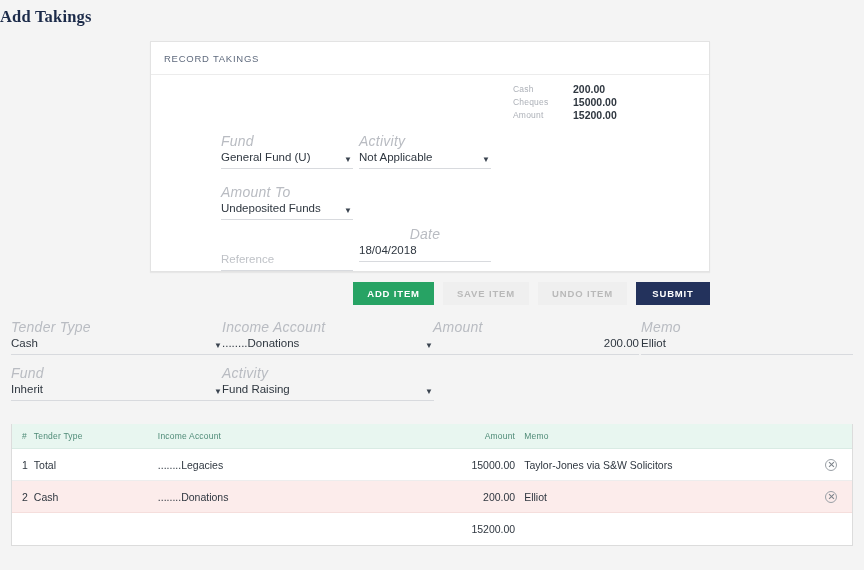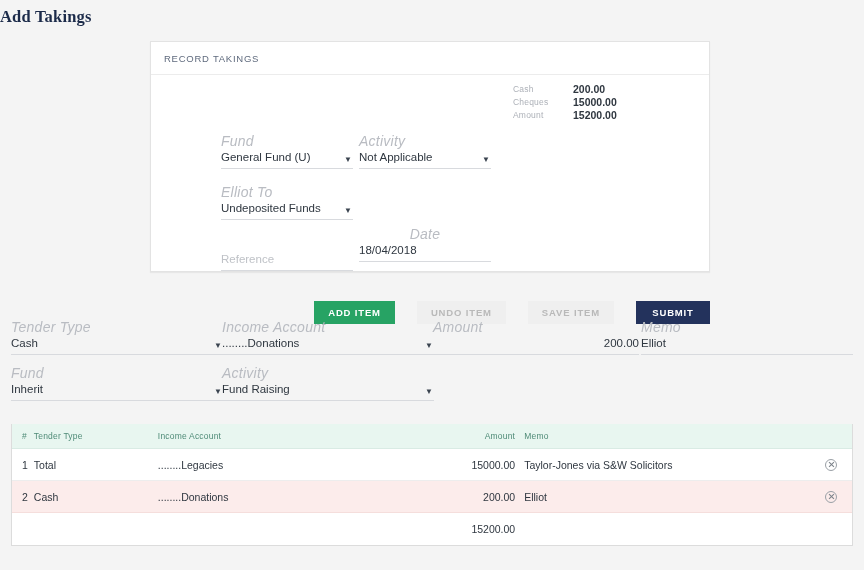--- a/index.html
+++ b/index.html
@@ -265,7 +265,7 @@
       </div>
 
       <div class="field" style="left:70px; top:111px; width:132px;">
-        <span class="f-label">Elliot To</span>
+        <span class="f-label">Amount To</span>
         <div class="f-control">
           <span class="f-value">Undeposited Funds</span>
           <span class="caret">▼</span>

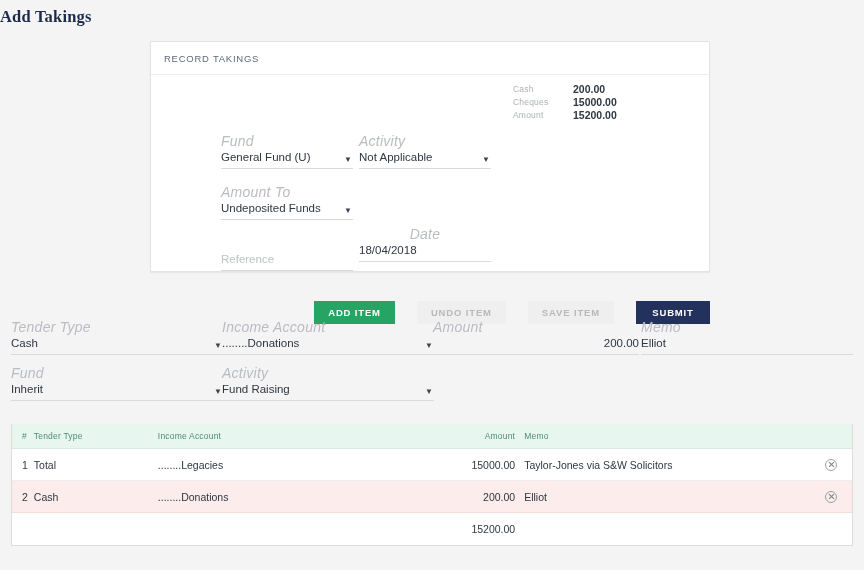--- a/index.html
+++ b/index.html
@@ -139,8 +139,7 @@
     display: flex;
     justify-content: flex-end;
     align-items: flex-start;
-    gap: 22px;
-    margin-top: 19px;
+    gap: 9px;
   }
   .btn {
     height: 23px;

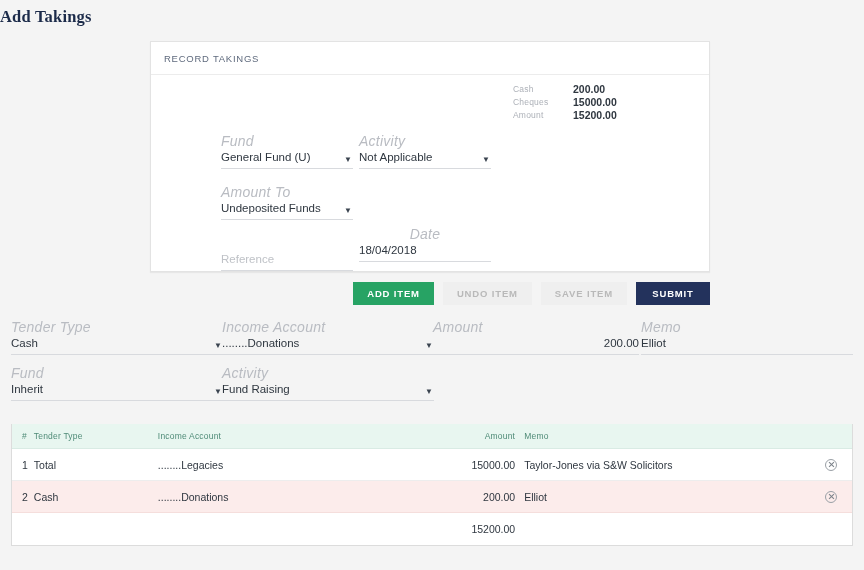--- a/index.html
+++ b/index.html
@@ -305,8 +305,8 @@
 
   <div class="button-row">
     <button class="btn btn-primary">ADD ITEM</button>
+    <button class="btn btn-disabled">SAVE ITEM</button>
     <button class="btn btn-disabled">UNDO ITEM</button>
-    <button class="btn btn-disabled">SAVE ITEM</button>
     <button class="btn btn-dark">SUBMIT</button>
   </div>
 

